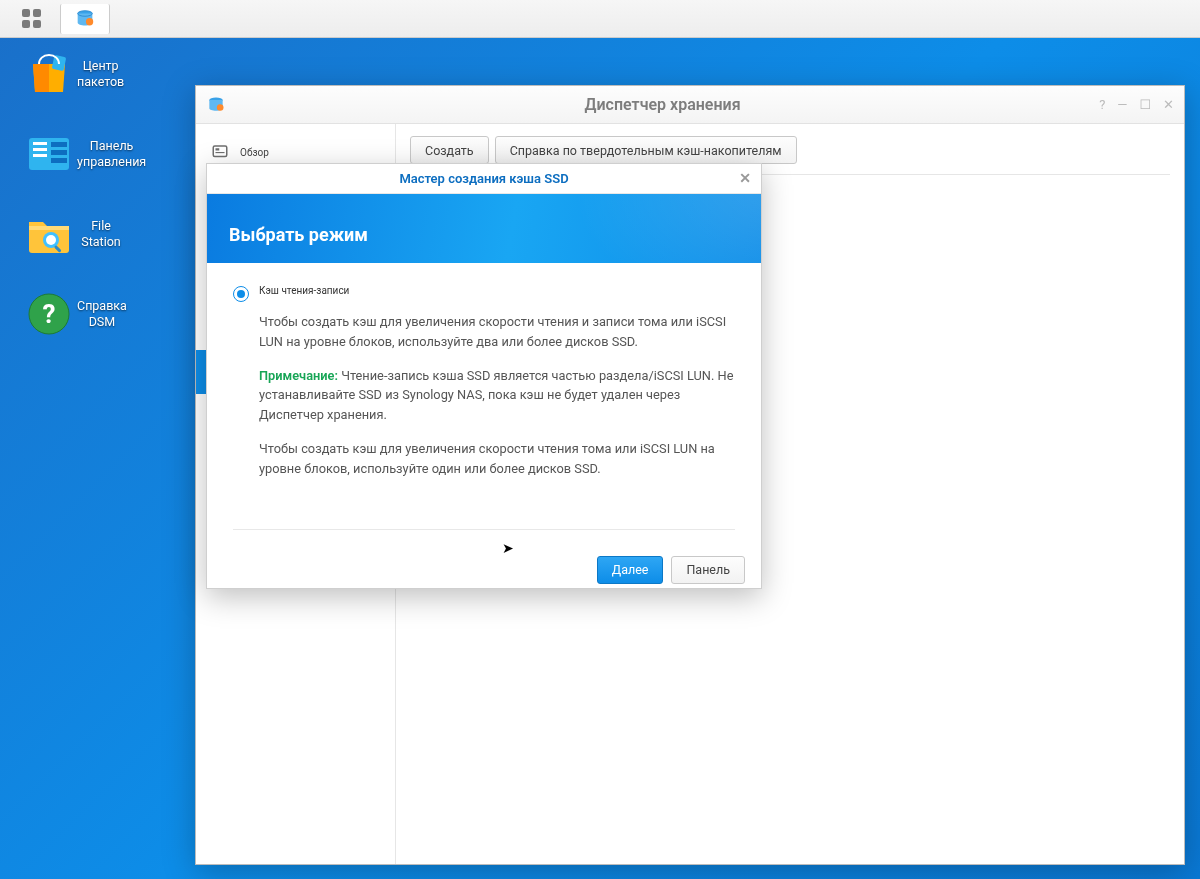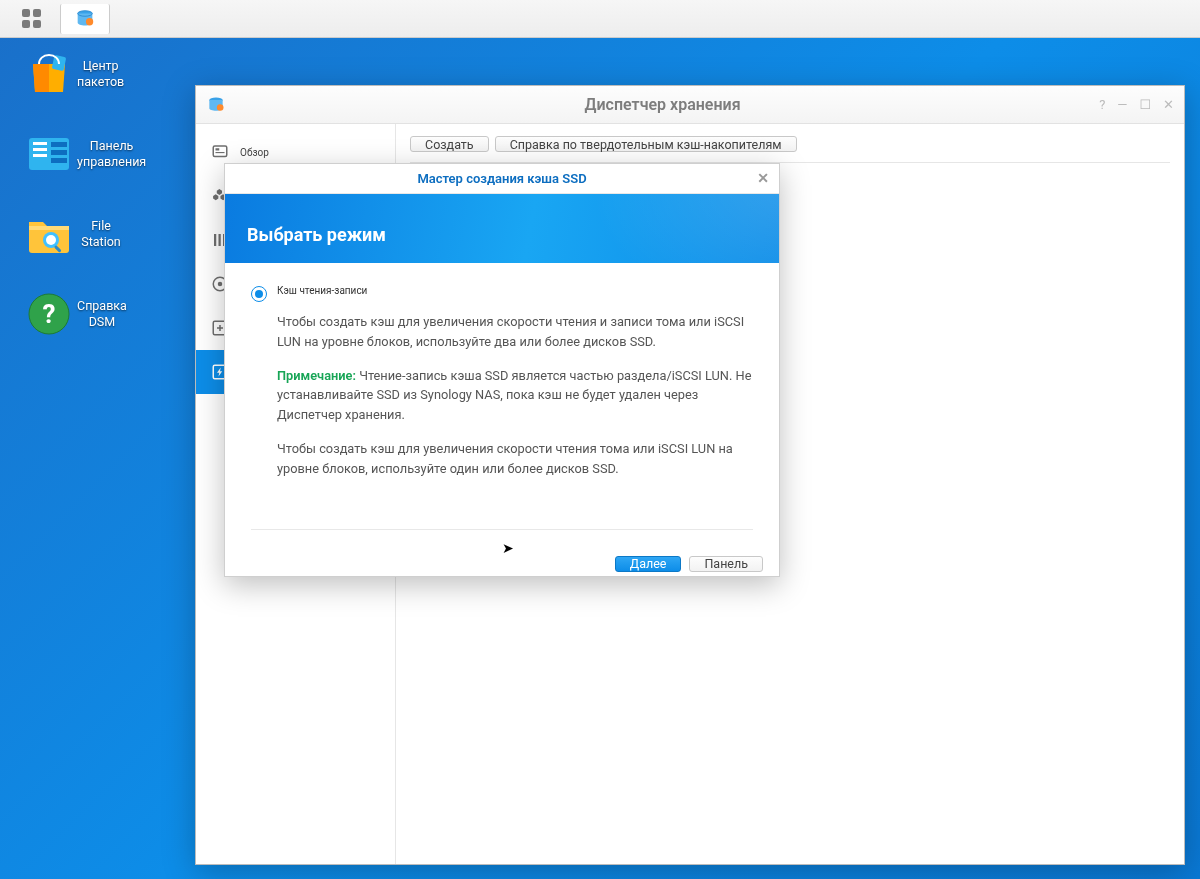--- a/index.html
+++ b/index.html
@@ -36,7 +36,7 @@
 
 .mainpanel { flex:1; padding:12px 14px; position:relative; }
 .toolbar { display:flex; gap:6px; padding-bottom:10px; border-bottom:1px solid #e6e6e6; }
-.btn { height:16px; padding:0 14px; border:1px solid #c8c8c8; background:linear-gradient(#fdfdfd,#f2f2f2); border-radius:3px; font-size:12.5px; color:#444; cursor:pointer; display:inline-flex; align-items:center; }
+.btn { height:28px; padding:0 14px; border:1px solid #c8c8c8; background:linear-gradient(#fdfdfd,#f2f2f2); border-radius:3px; font-size:12.5px; color:#444; cursor:pointer; display:inline-flex; align-items:center; }
 
 
 .dialog { position:absolute; left:224px; top:163px; width:556px; background:#fff; border:1px solid #cfcfcf; box-shadow:0 8px 28px rgba(0,0,0,0.25); z-index:10; }

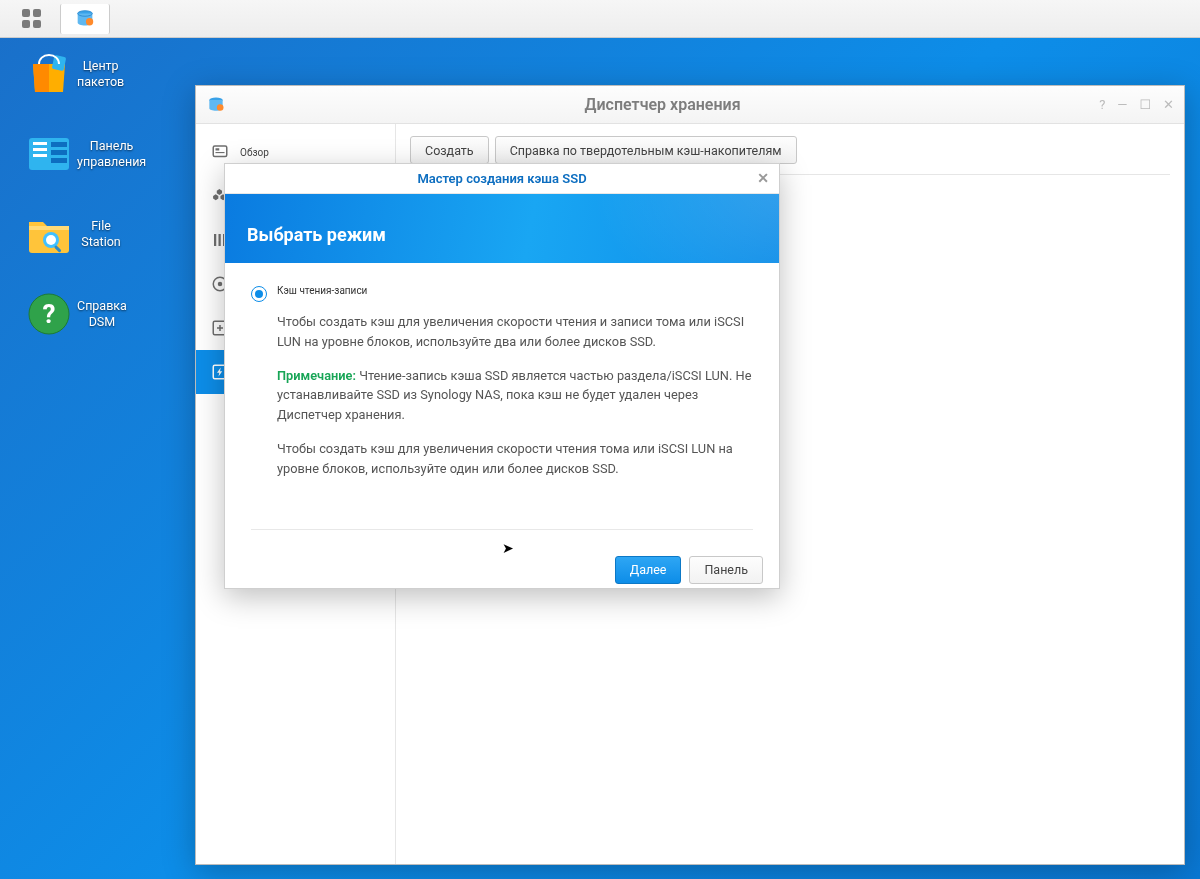--- a/index.html
+++ b/index.html
@@ -39,7 +39,7 @@
 .btn { height:28px; padding:0 14px; border:1px solid #c8c8c8; background:linear-gradient(#fdfdfd,#f2f2f2); border-radius:3px; font-size:12.5px; color:#444; cursor:pointer; display:inline-flex; align-items:center; }
 
 
-.dialog { position:absolute; left:224px; top:163px; width:556px; background:#fff; border:1px solid #cfcfcf; box-shadow:0 8px 28px rgba(0,0,0,0.25); z-index:10; }
+.dialog { position:absolute; left:206px; top:163px; width:556px; background:#fff; border:1px solid #cfcfcf; box-shadow:0 8px 28px rgba(0,0,0,0.25); z-index:10; }
 .dlg-title { height:30px; display:flex; align-items:center; justify-content:center; font-size:13px; color:#0d6ec0; font-weight:600; border-bottom:1px solid #e8e8e8; position:relative; }
 .dlg-close { position:absolute; right:10px; top:6px; color:#999; font-size:14px; cursor:pointer; }
 .dlg-banner { background:linear-gradient(100deg,#0a7be0 0%, #19a6f3 55%, #0d8de8 100%); color:#fff; padding:30px 22px 18px; font-size:18px; font-weight:700; position:relative; overflow:hidden; }

